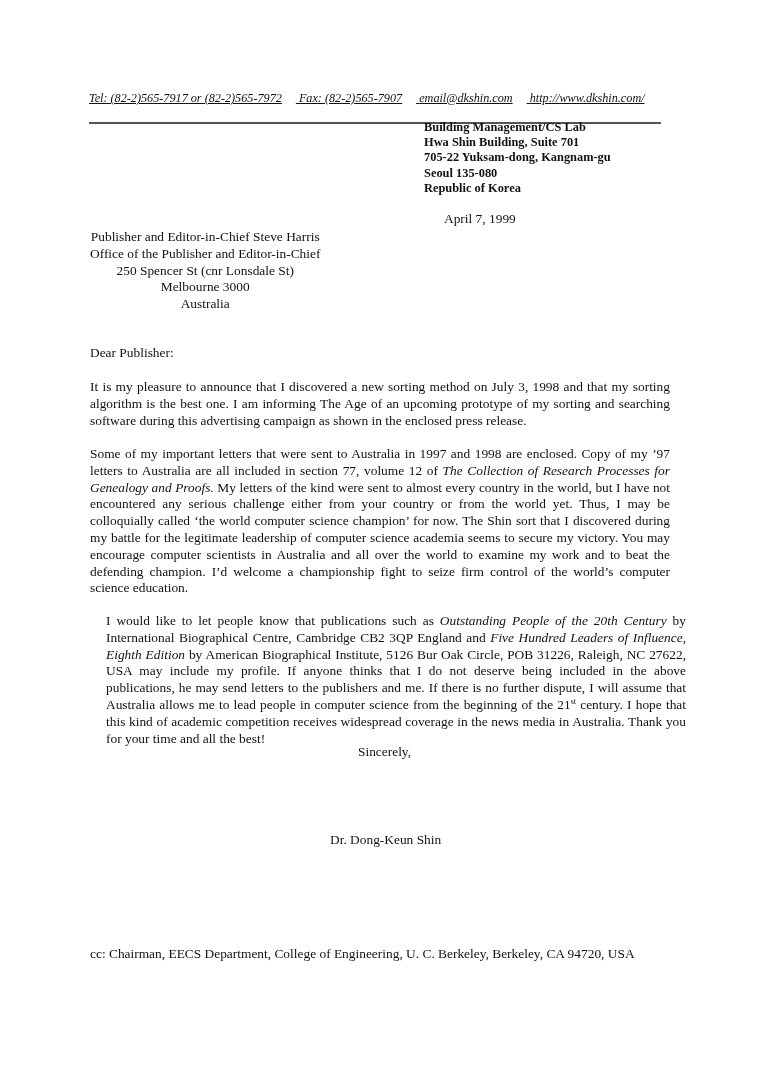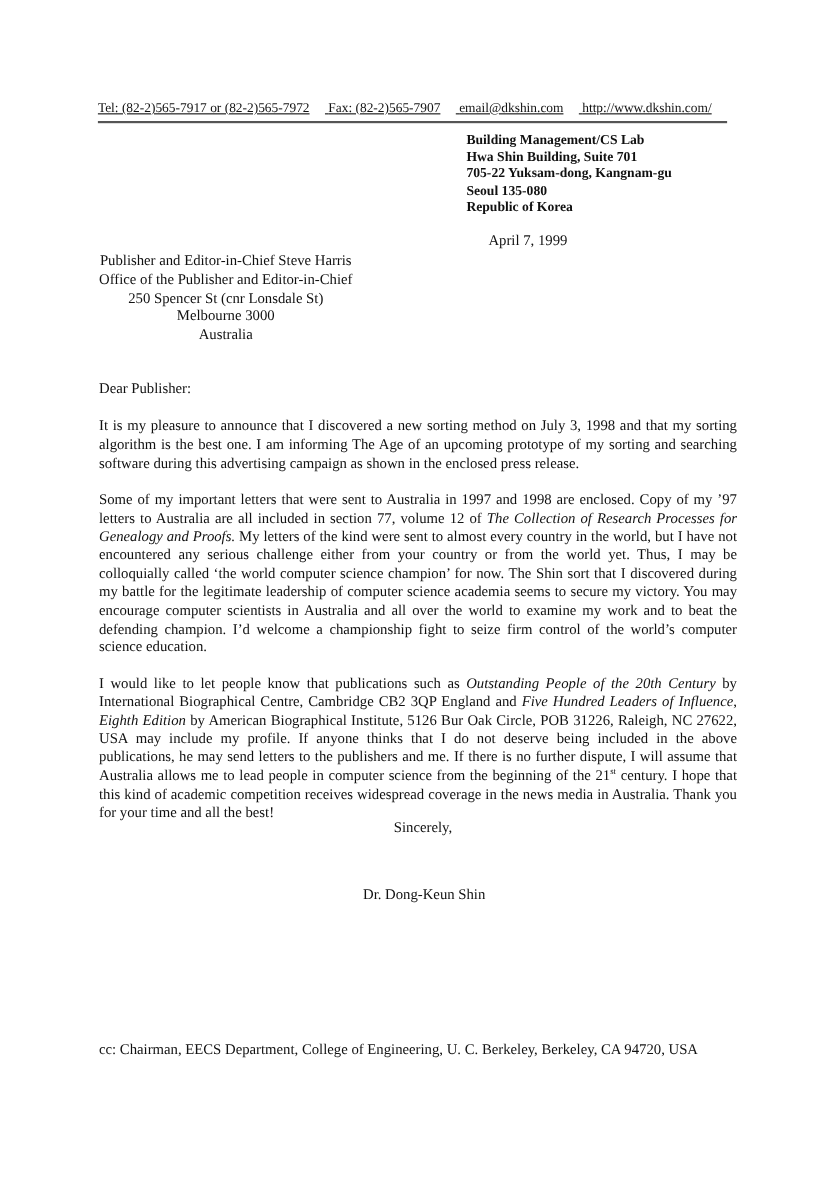--- a/index.html
+++ b/index.html
@@ -12,9 +12,9 @@
     .abs { position: absolute; }
     .contact {
       left: 89px; top: 90px; width: 572px;
-      font-size: 12.2px;
+      font-style: italic; font-size: 12.2px;
       border-bottom: 2px solid #555;
-      padding-bottom: 4px;
+      padding-bottom: 16px;
       line-height: 16px;
       white-space: nowrap;
       text-decoration: underline;

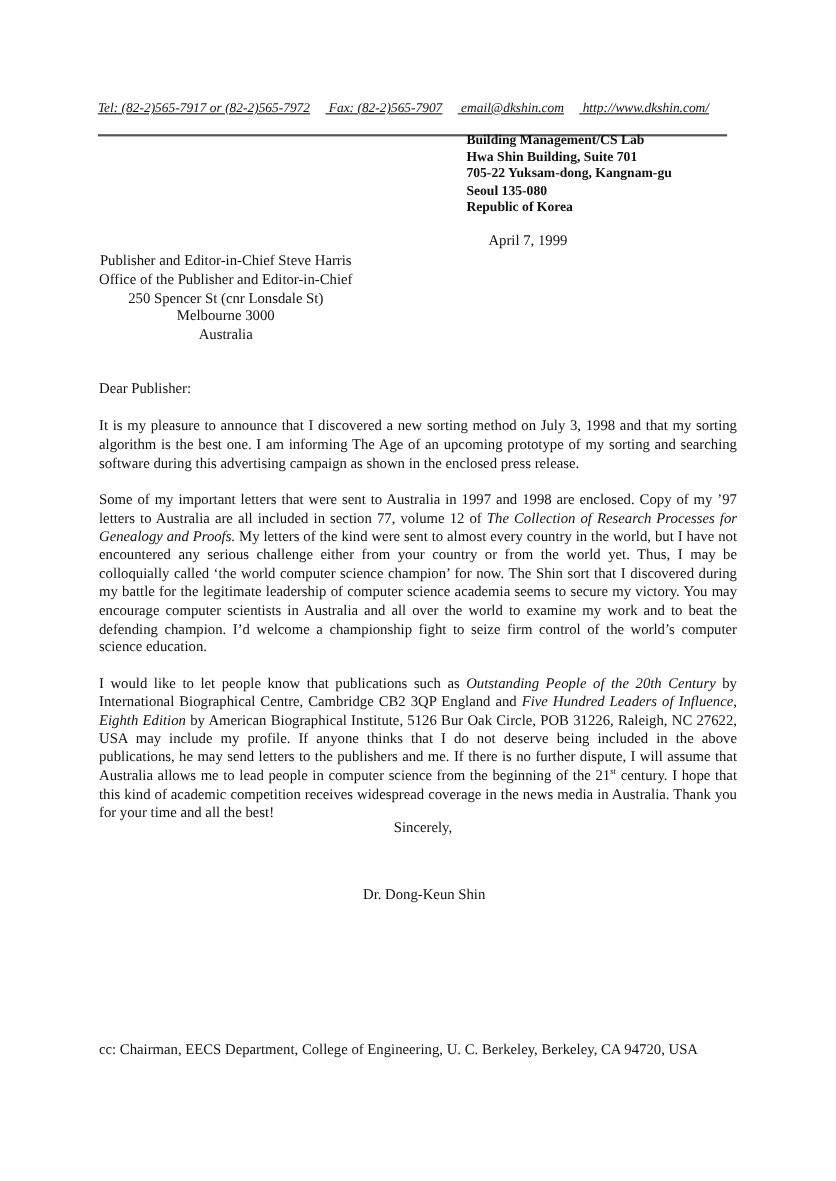--- a/index.html
+++ b/index.html
@@ -33,7 +33,7 @@
     }
     .p1 { top: 379px; }
     .p2 { top: 446px; }
-    .p3 { top: 613px; }
+    .p3 { top: 613px; margin-left: 16px; }
     .closing { left: 358px; top: 744px; }
     .signature { left: 330px; top: 805px; }
     .cc { left: 90px; top: 946px; white-space: nowrap; }

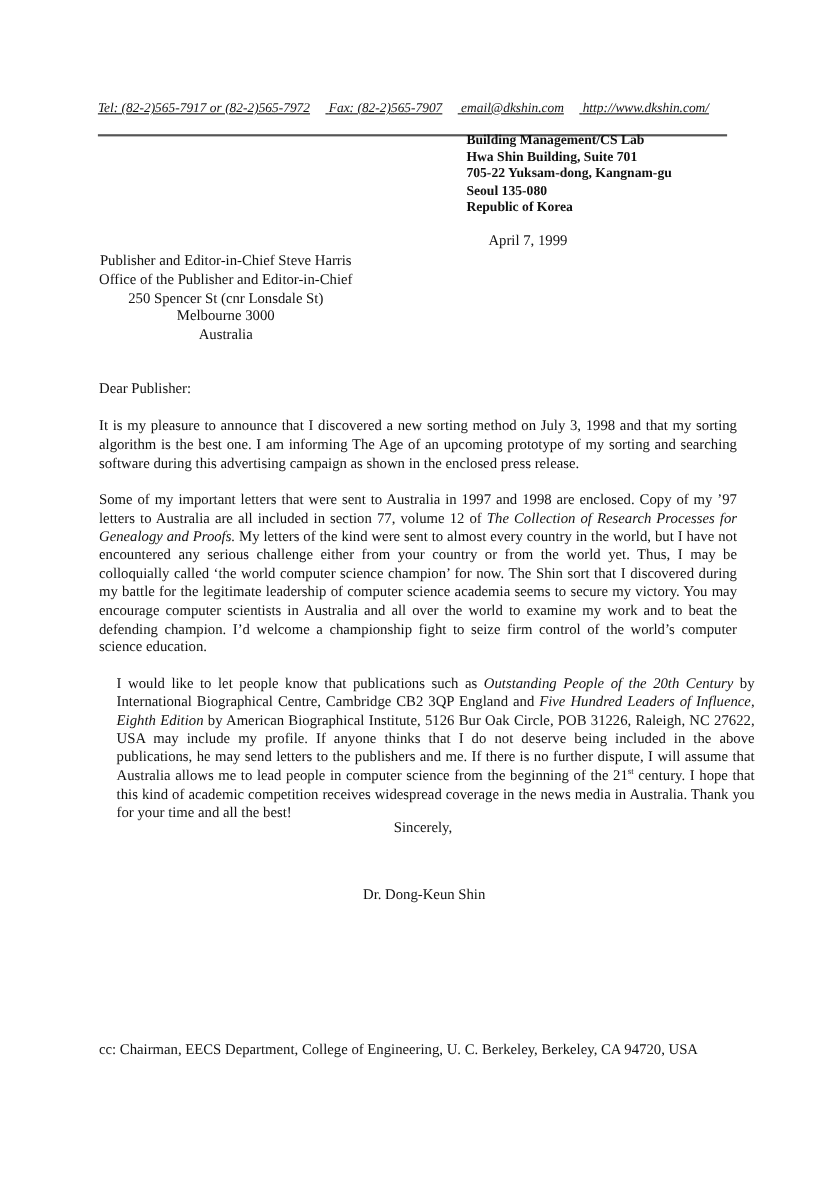--- a/index.html
+++ b/index.html
@@ -35,7 +35,7 @@
     .p2 { top: 446px; }
     .p3 { top: 613px; margin-left: 16px; }
     .closing { left: 358px; top: 744px; }
-    .signature { left: 330px; top: 805px; }
+    .signature { left: 330px; top: 832px; }
     .cc { left: 90px; top: 946px; white-space: nowrap; }
     .line { display: block; }
     i { font-style: italic; }

